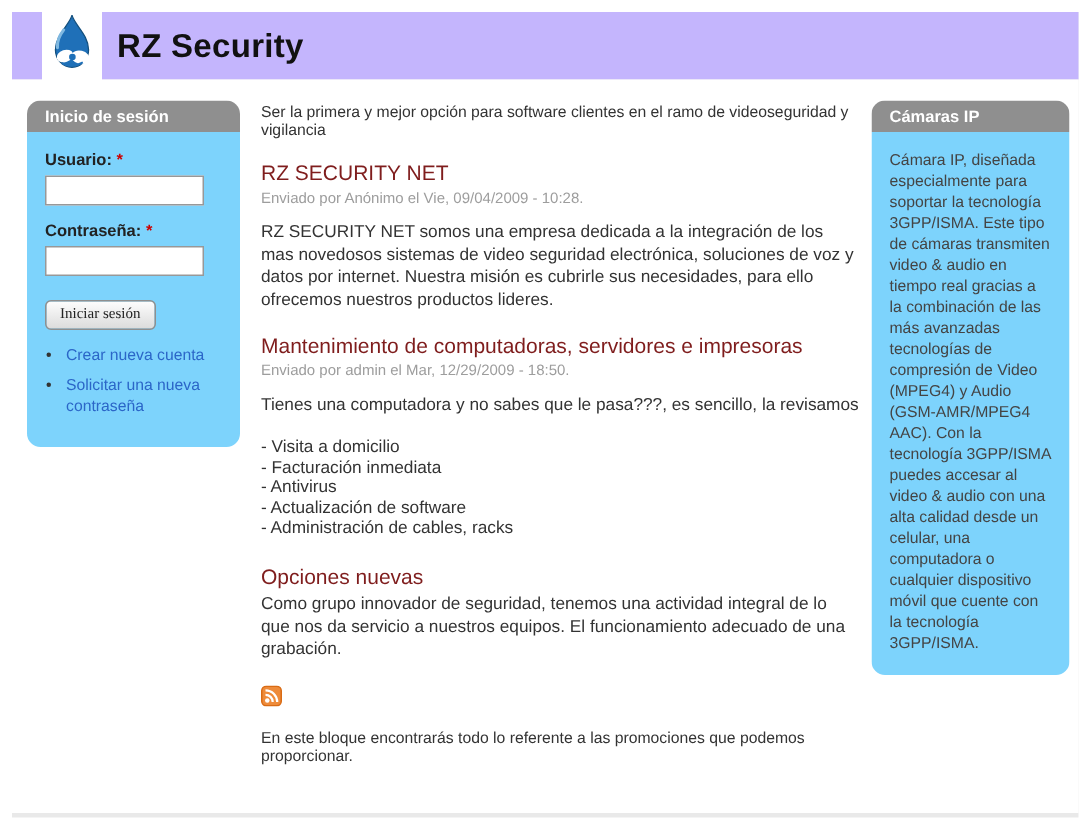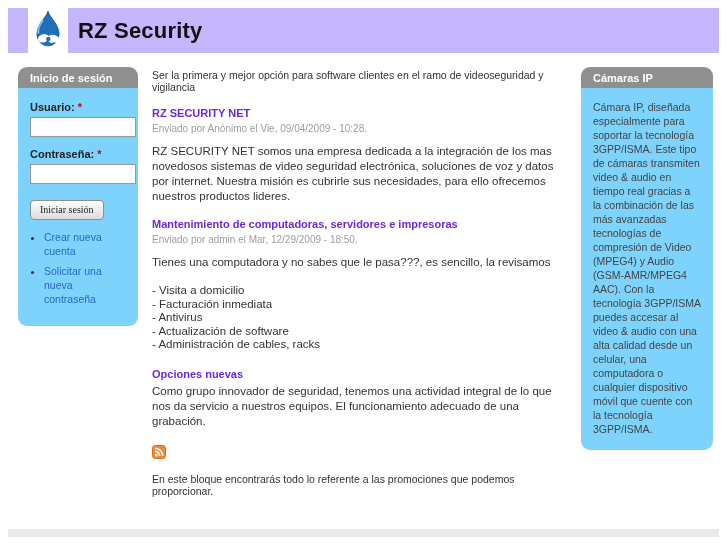--- a/index.html
+++ b/index.html
@@ -46,7 +46,7 @@
     padding: 14px 6px 16px 10px;
     min-height: 409px;
   }
-  .sidebar-left { width: 120px; flex: none; }
+  .sidebar-left { width: 142px; flex: none; }
   .main-col { flex: 1; margin: 0 8px 0 14px; min-width: 0; }
   .sidebar-right { width: 132px; flex: none; }
 

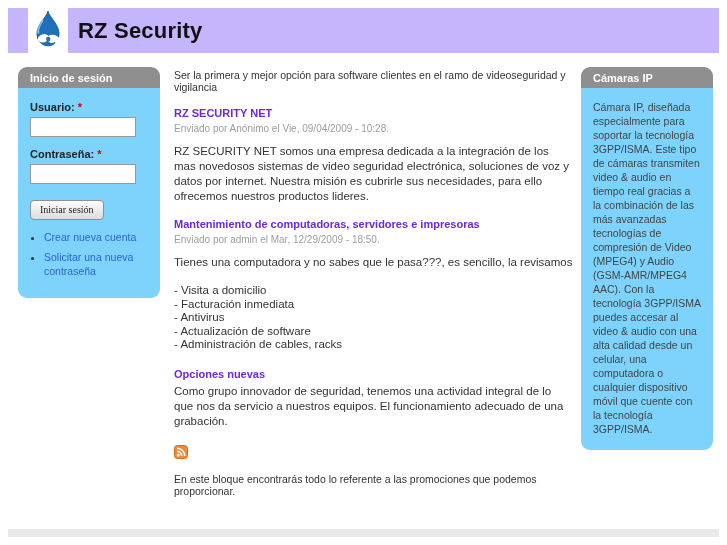--- a/index.html
+++ b/index.html
@@ -95,9 +95,9 @@
   
   .mission { font-size: 10.5px; color: #333; margin: 2px 0 12px; }
   .post-title {
-    color: #6d28d9;
-    font-size: 11px;
-    font-weight: bold;
+    color: #7f1d1d;
+    font-size: 14px;
+    font-weight: normal;
     margin: 14px 0 4px;
     cursor: pointer;
   }

